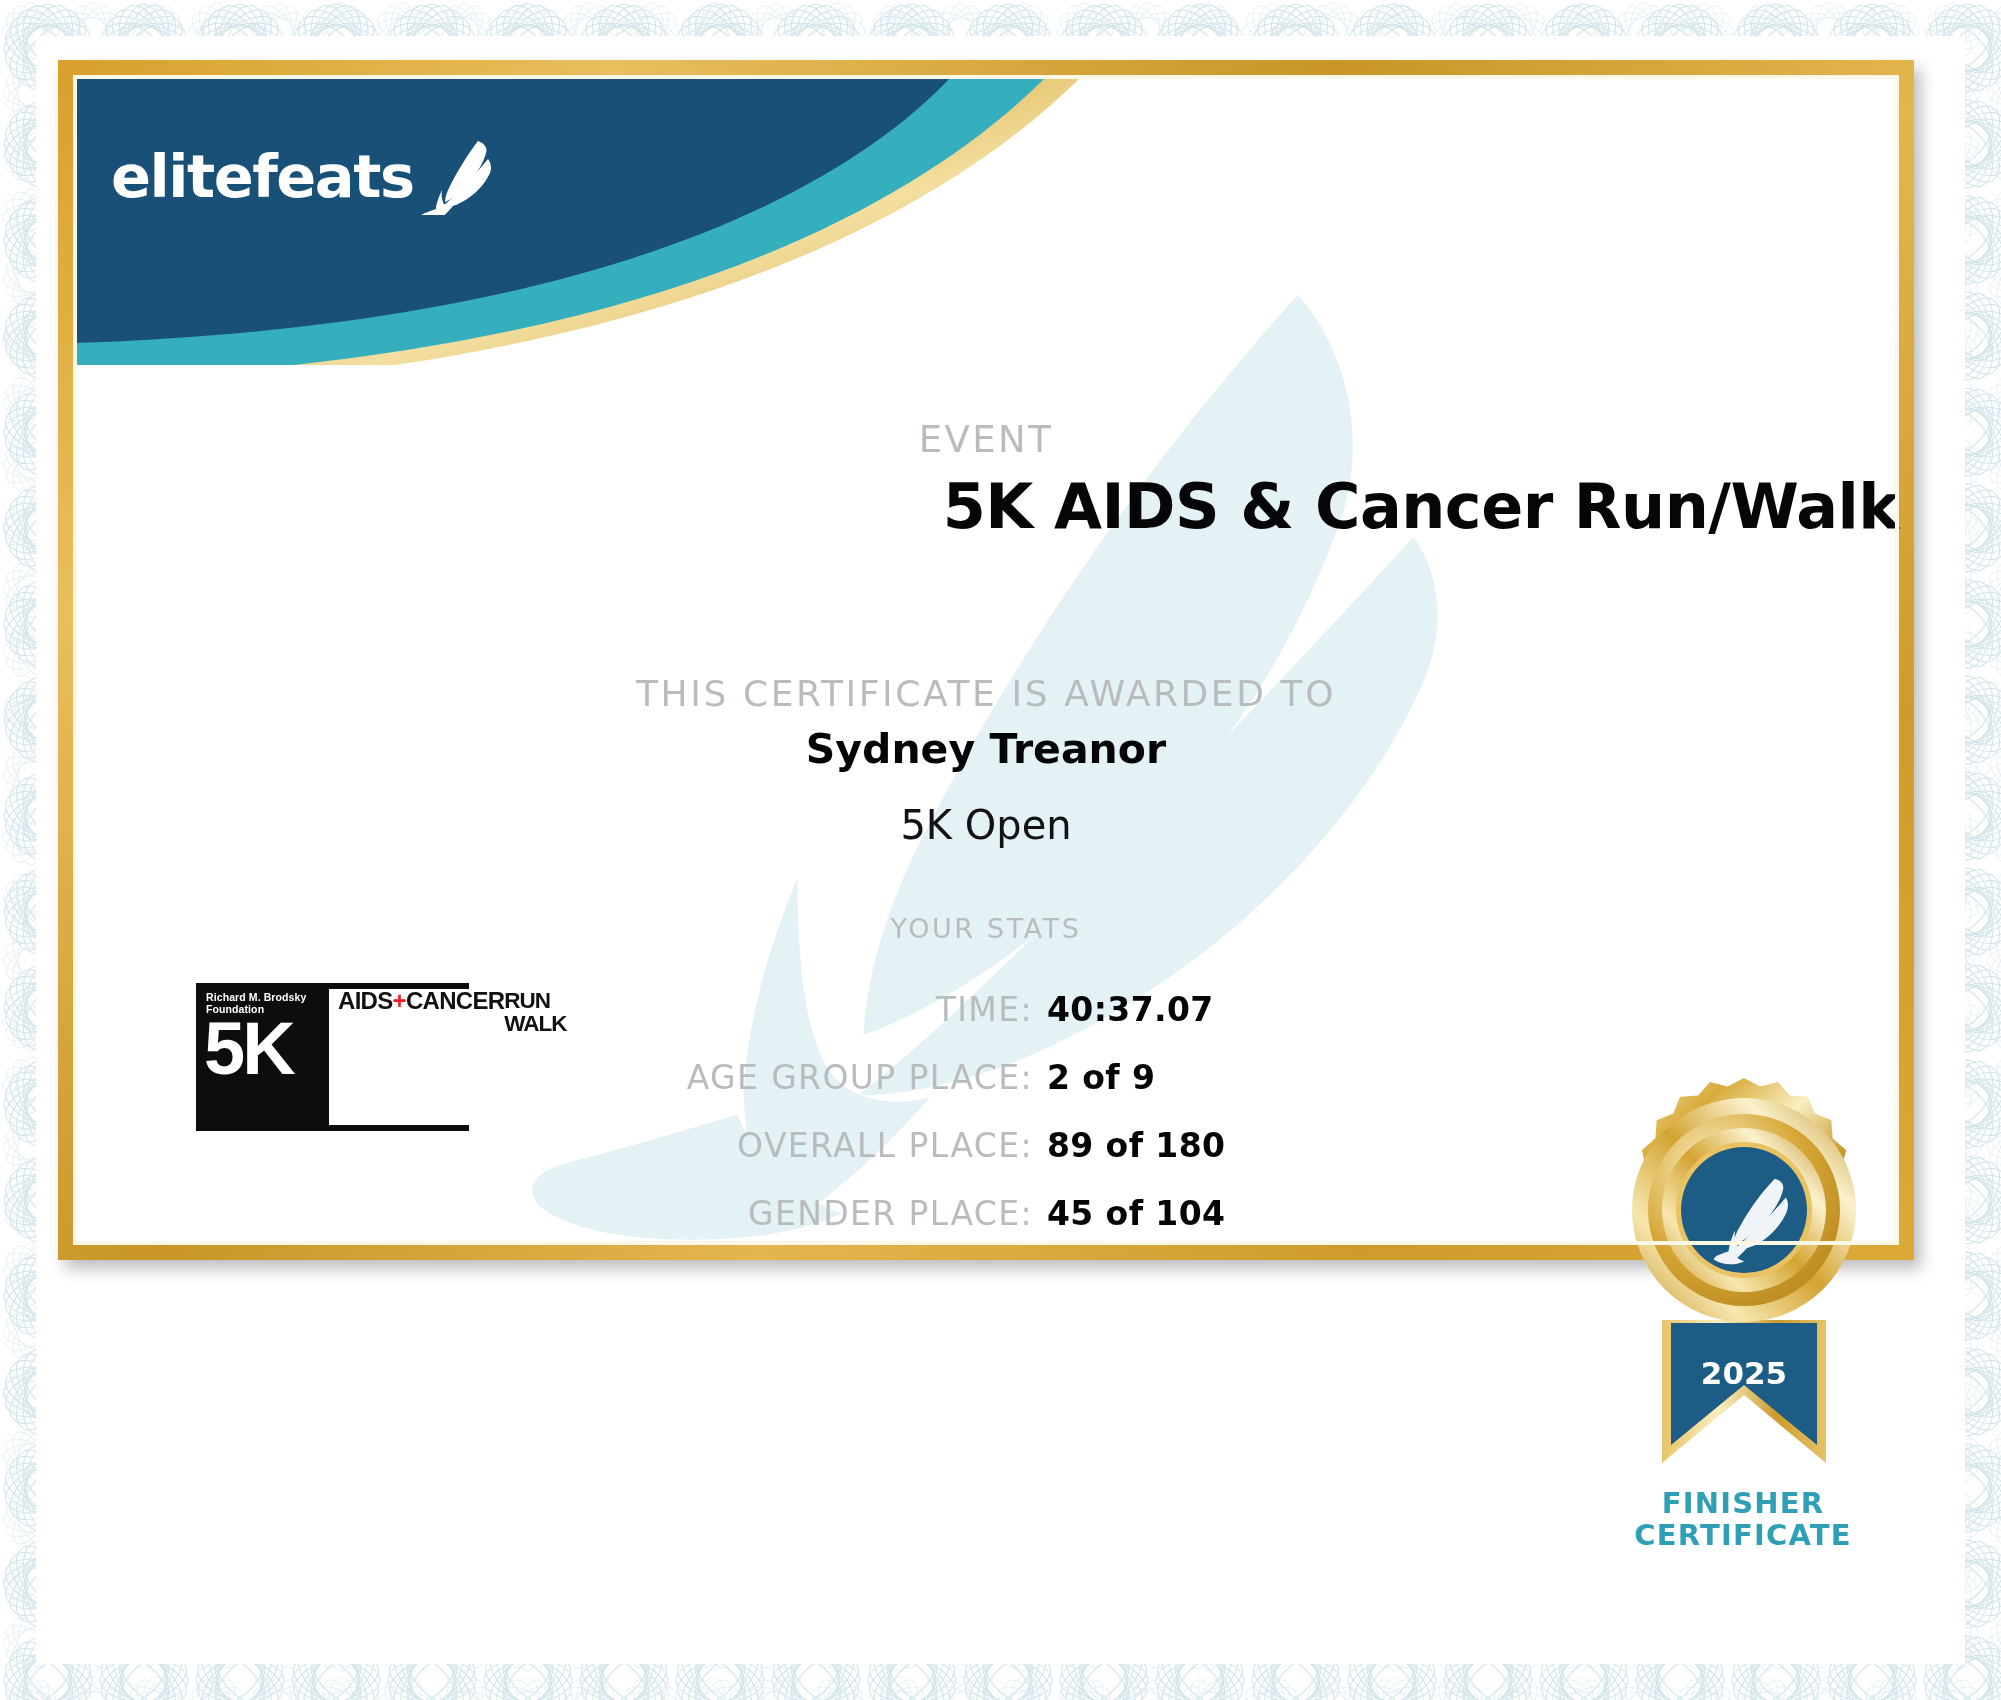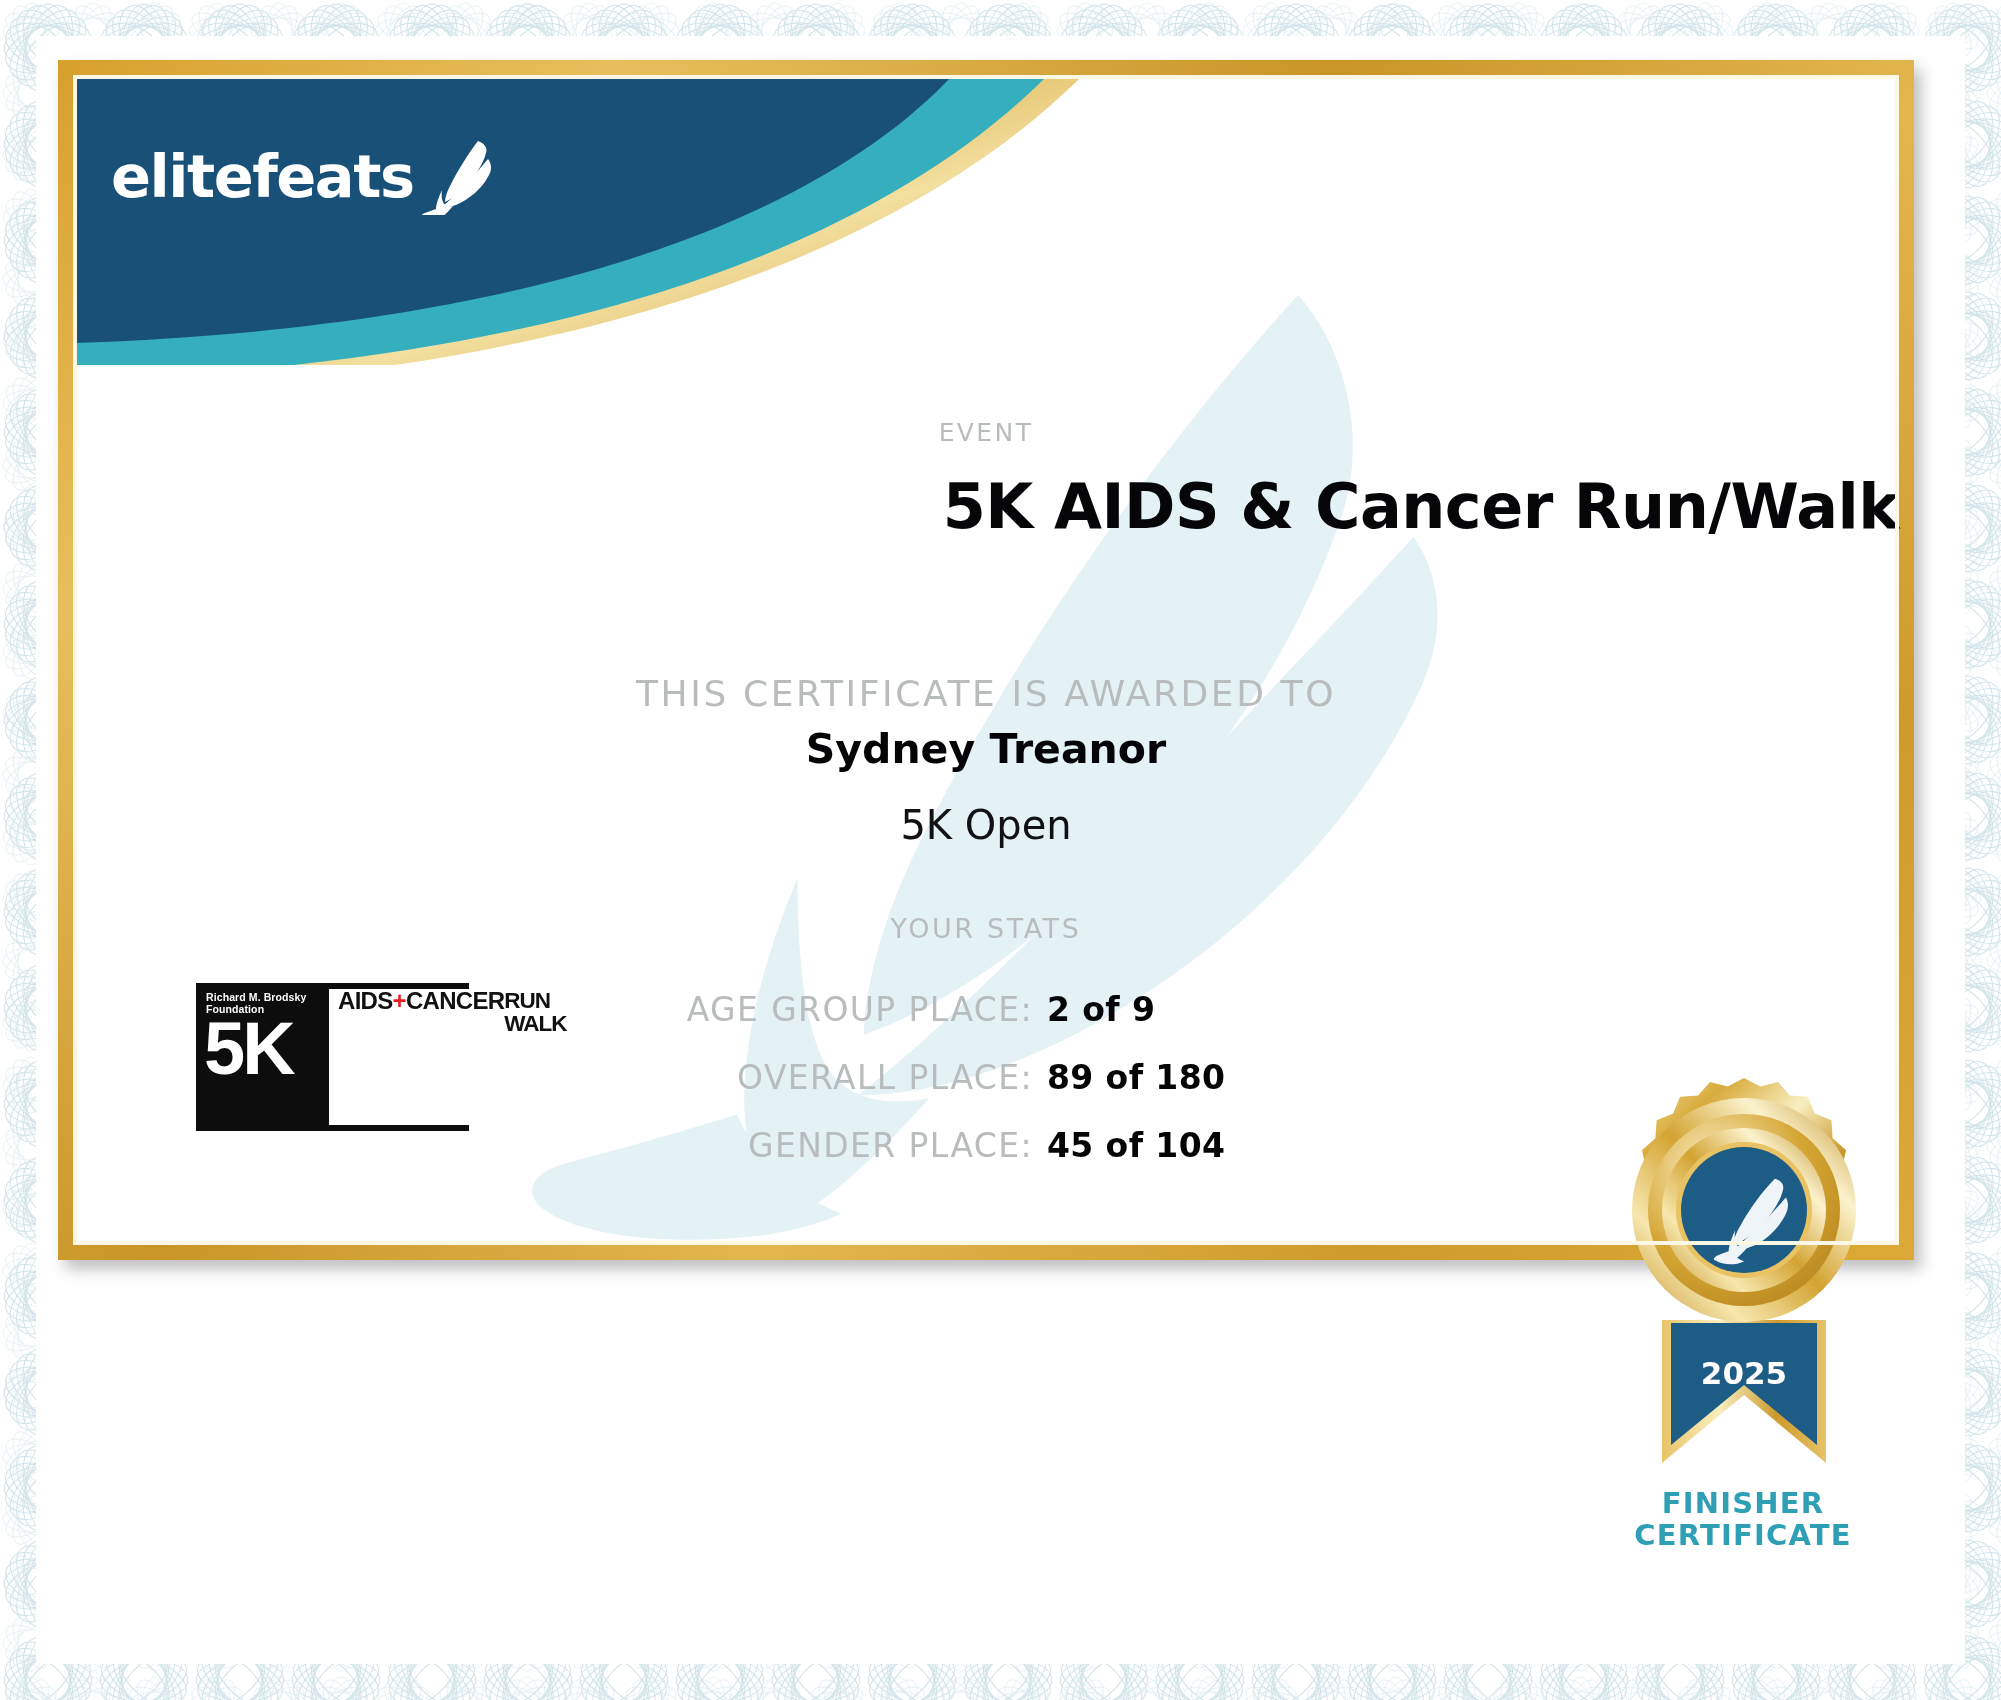--- a/index.html
+++ b/index.html
@@ -116,7 +116,7 @@
 
   .label-muted {
     color: #b9bcbd;
-    font-size: 25px;
+    font-size: 37px;
     font-weight: 500;
     letter-spacing: 2.4px;
     text-align: center;

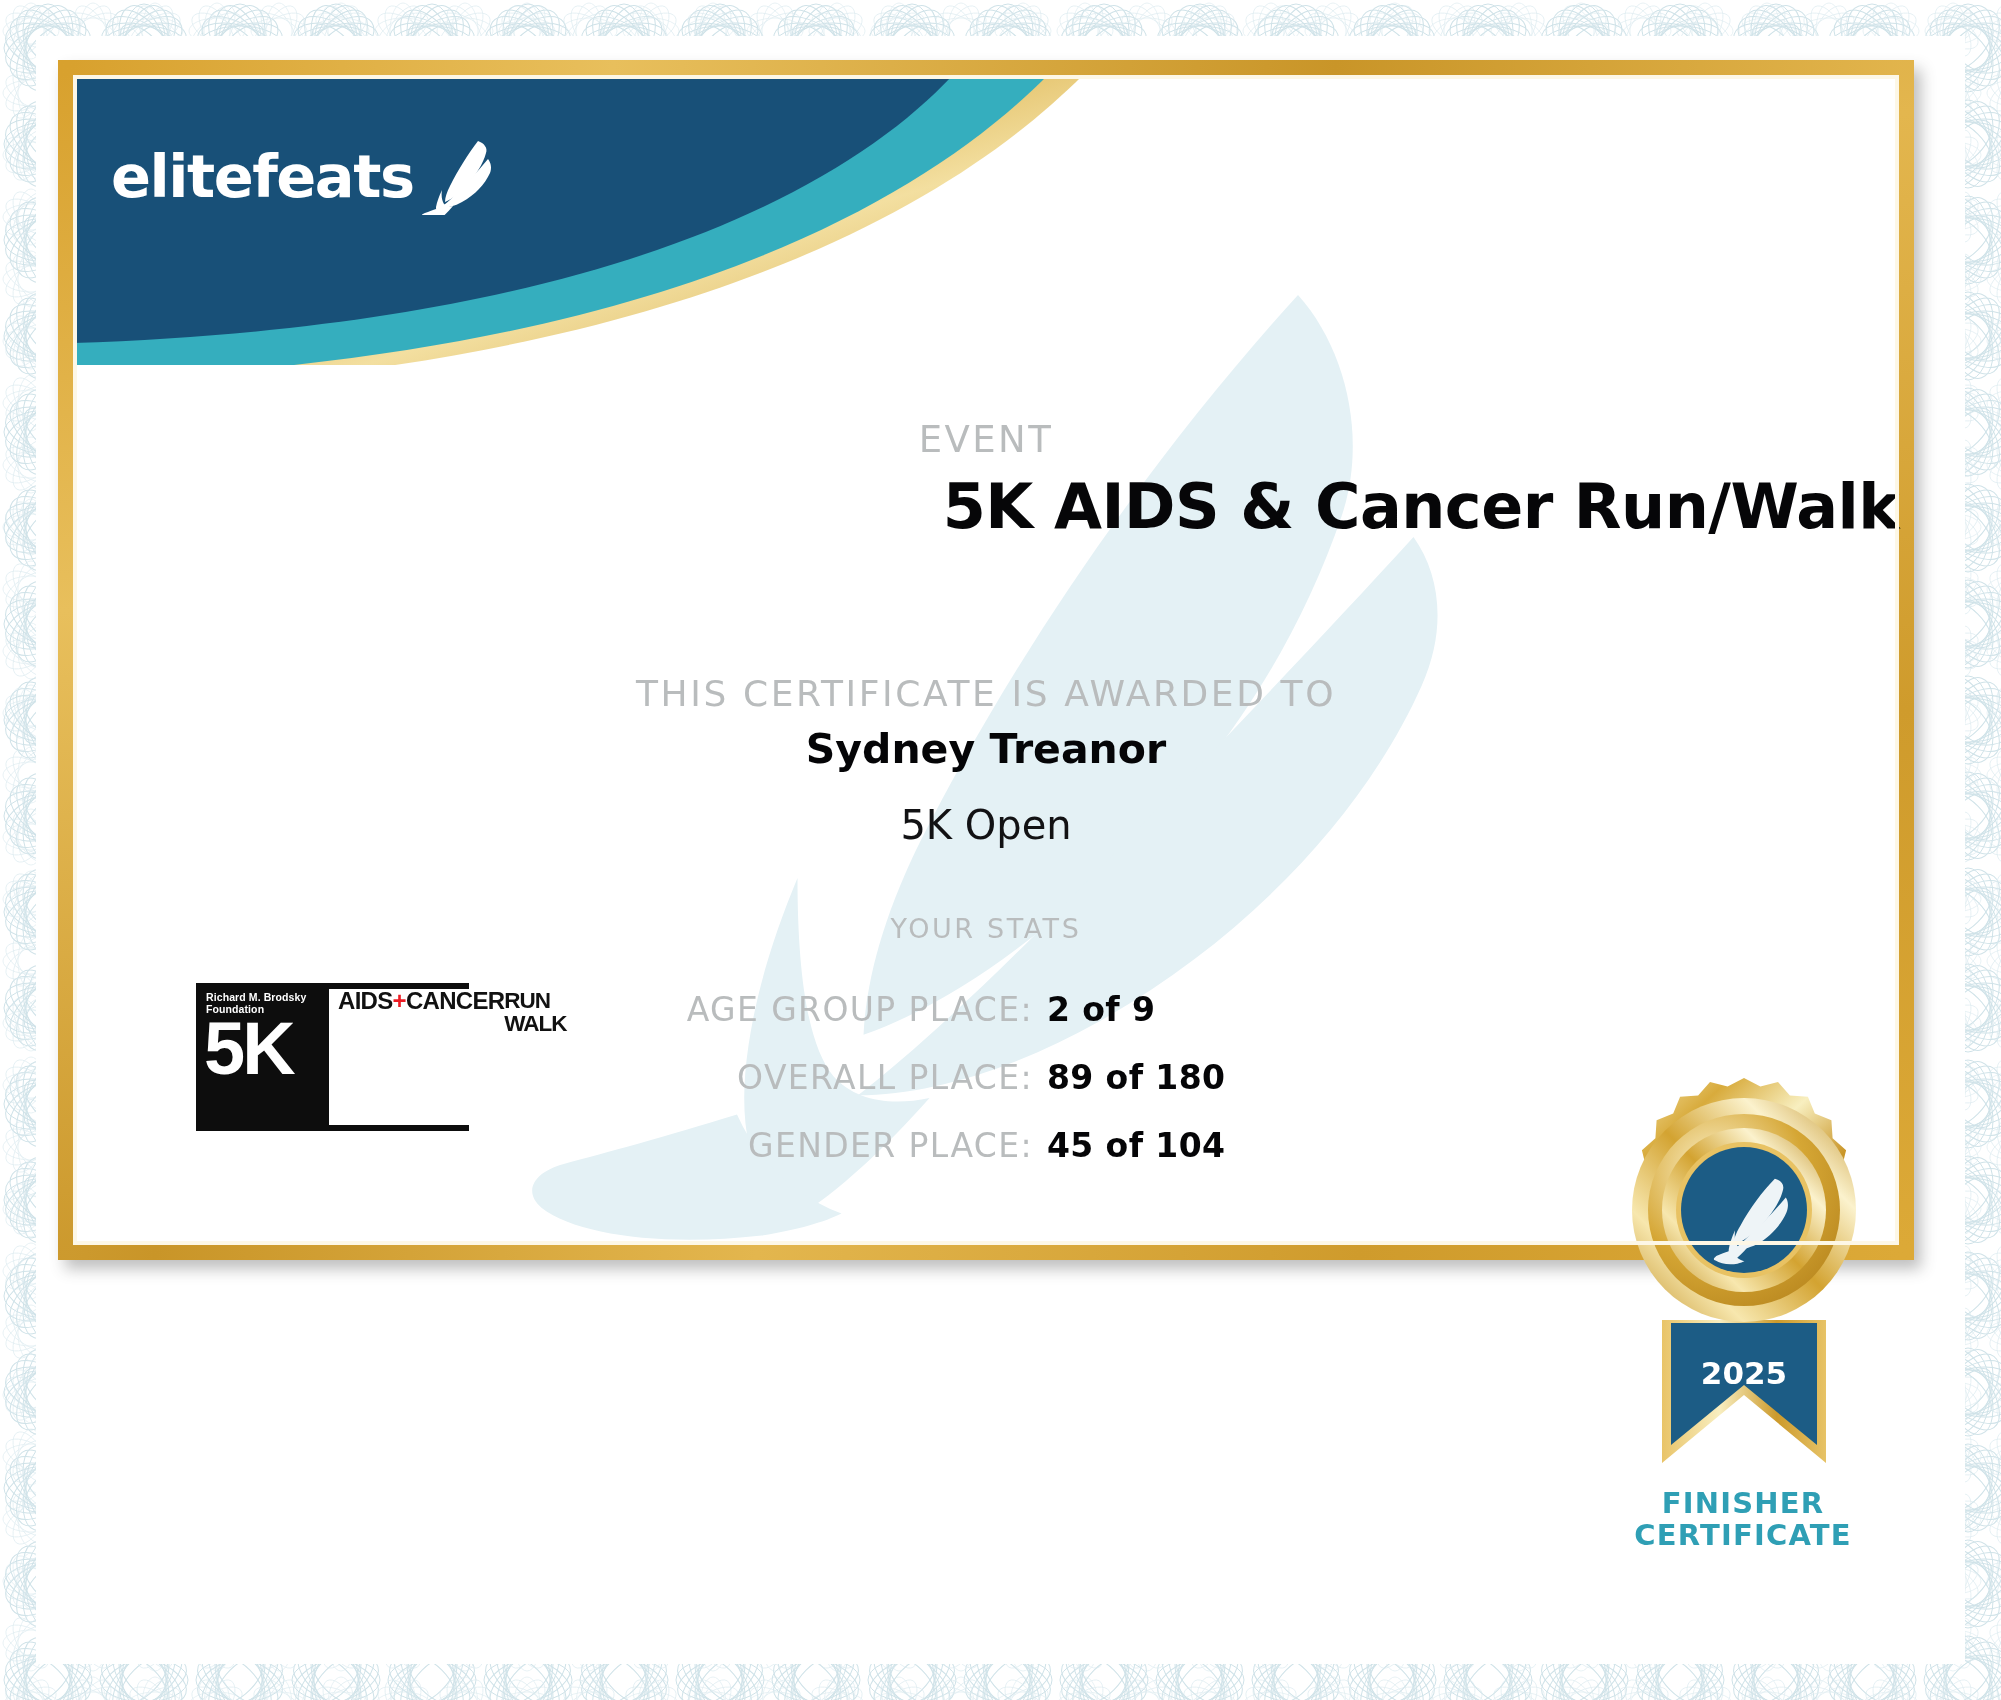--- a/index.html
+++ b/index.html
@@ -387,6 +387,10 @@
 
       <div id="stats-table">
         <div class="stat-row">
+          <div class="stat-label">TIME:</div>
+          <div class="stat-value">40:37.07</div>
+        </div>
+        <div class="stat-row">
           <div class="stat-label">AGE GROUP PLACE:</div>
           <div class="stat-value">2 of 9</div>
         </div>

